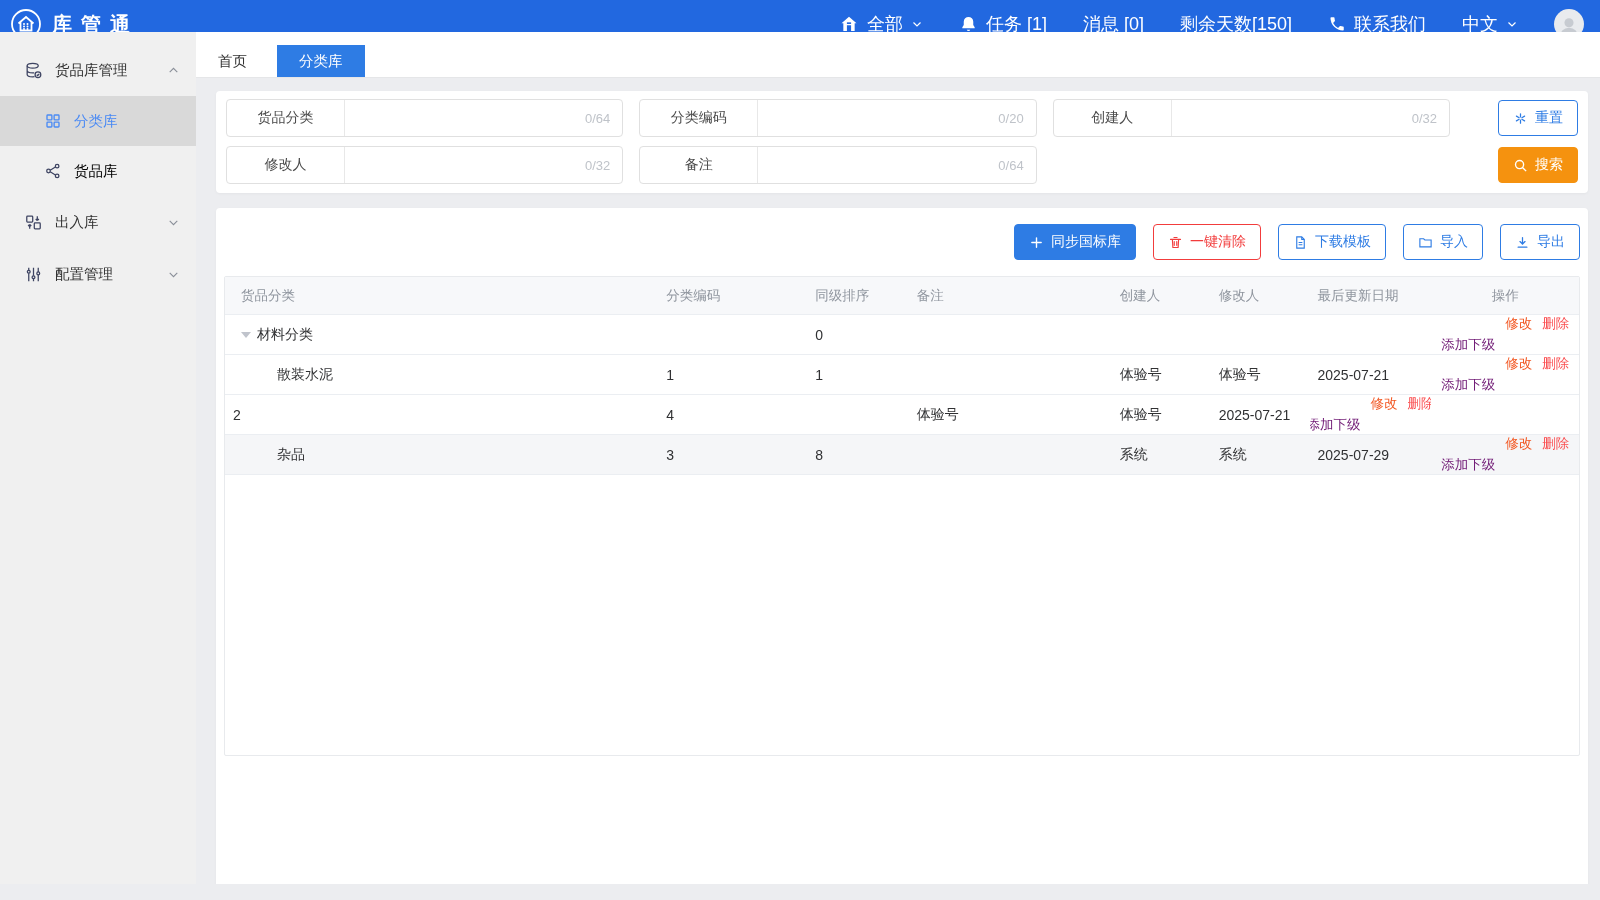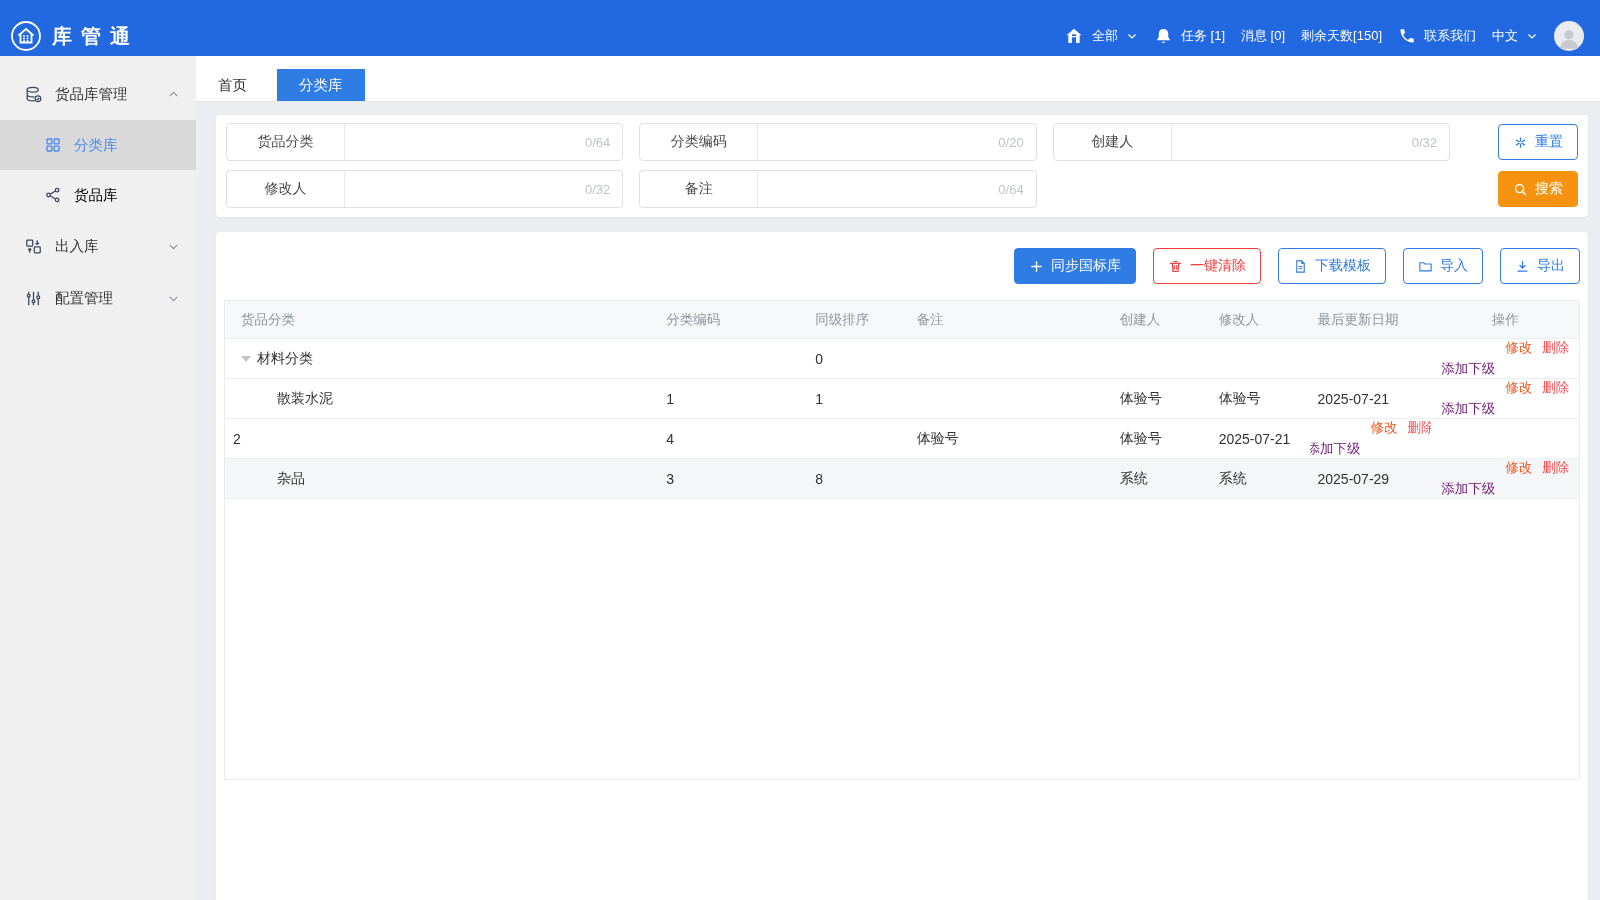--- a/index.html
+++ b/index.html
@@ -12,7 +12,7 @@
 
   
   .topbar {
-    height:56px; background:#2268e0; color:#fff;
+    height:32px; background:#2268e0; color:#fff;
     display:flex; align-items:center; padding:16px 16px 0 10px;
   }
   .logo-wrap { display:flex; align-items:center; gap:10px; }

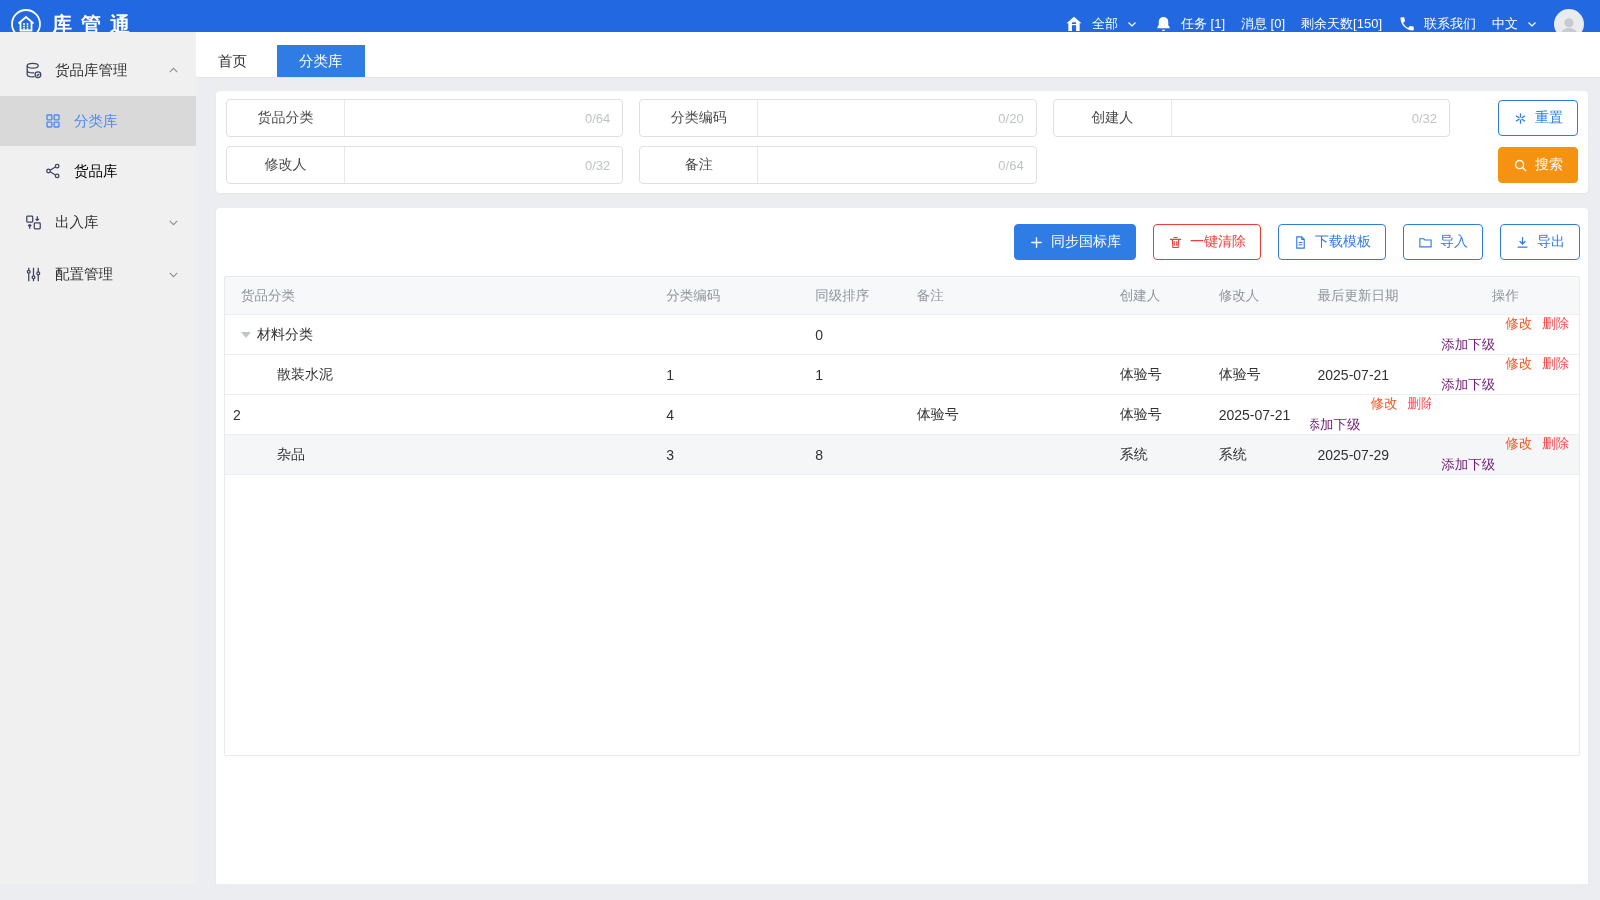--- a/index.html
+++ b/index.html
@@ -18,7 +18,7 @@
   .logo-wrap { display:flex; align-items:center; gap:10px; }
   .logo-badge { width:32px; height:32px; }
   .logo-text { font-size:20px; font-weight:bold; letter-spacing:9px; white-space:nowrap; }
-  .topbar-right { margin-left:auto; display:flex; align-items:center; gap:16px; font-size:13px;text-align:right; }
+  .topbar-right { margin-left:auto; display:flex; align-items:center; gap:36px; font-size:18px;text-align:right; }
   .top-item { display:flex; align-items:center; gap:8px; cursor:pointer; white-space:nowrap; }
   .chev { width:12px; height:12px; }
   .avatar {

